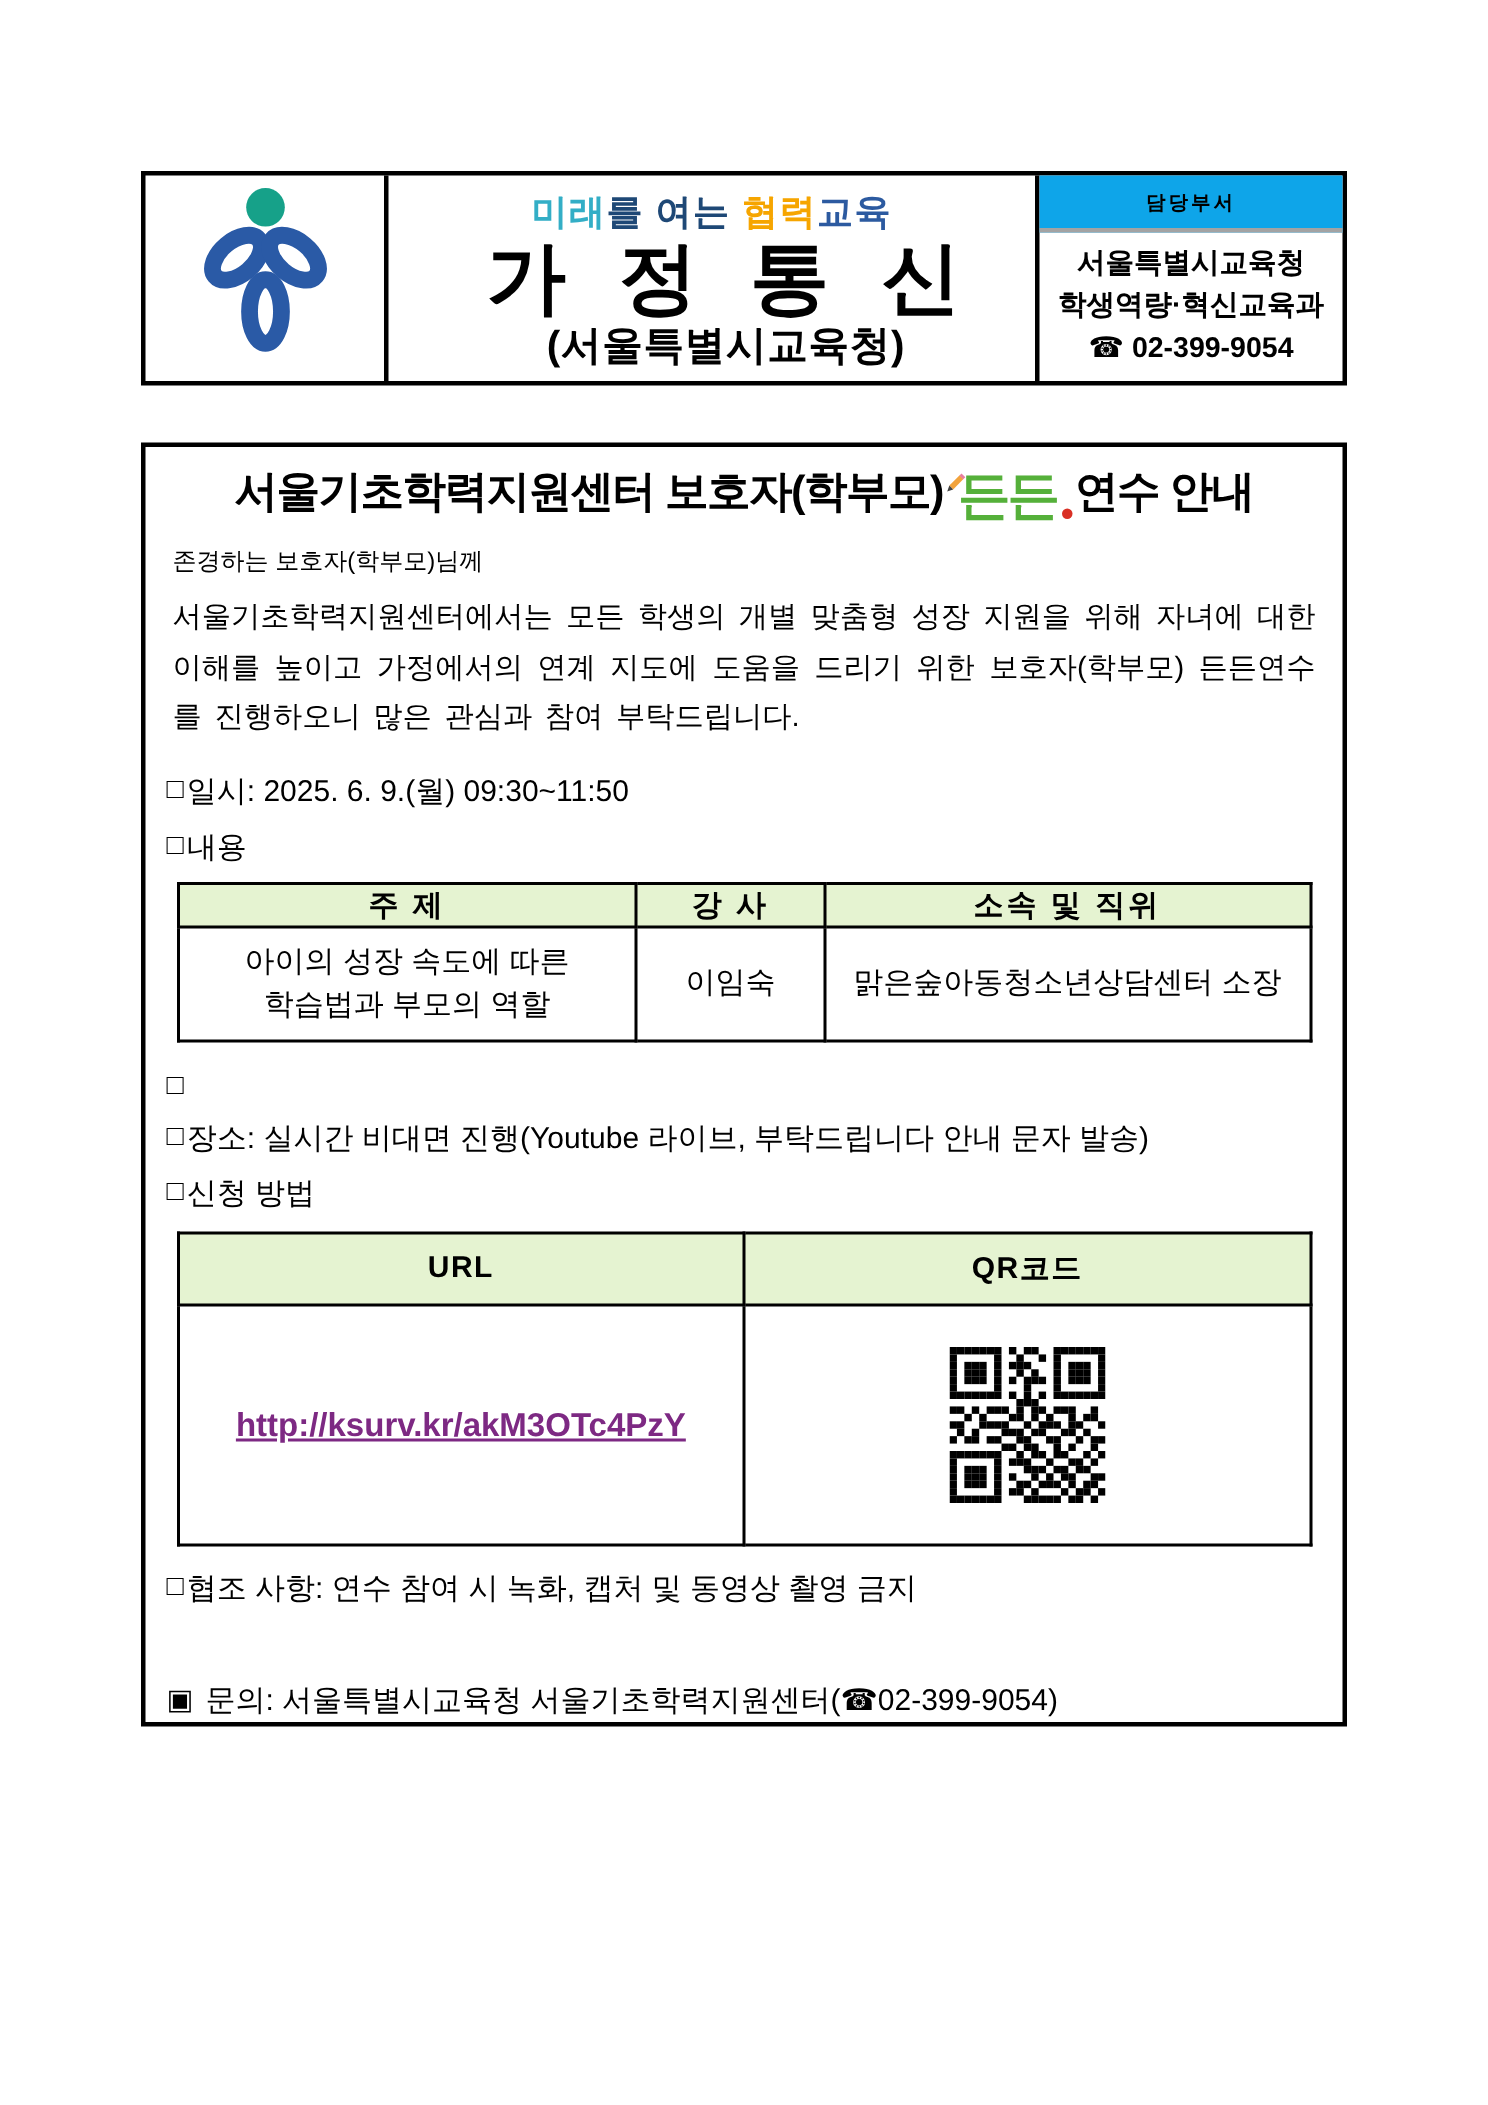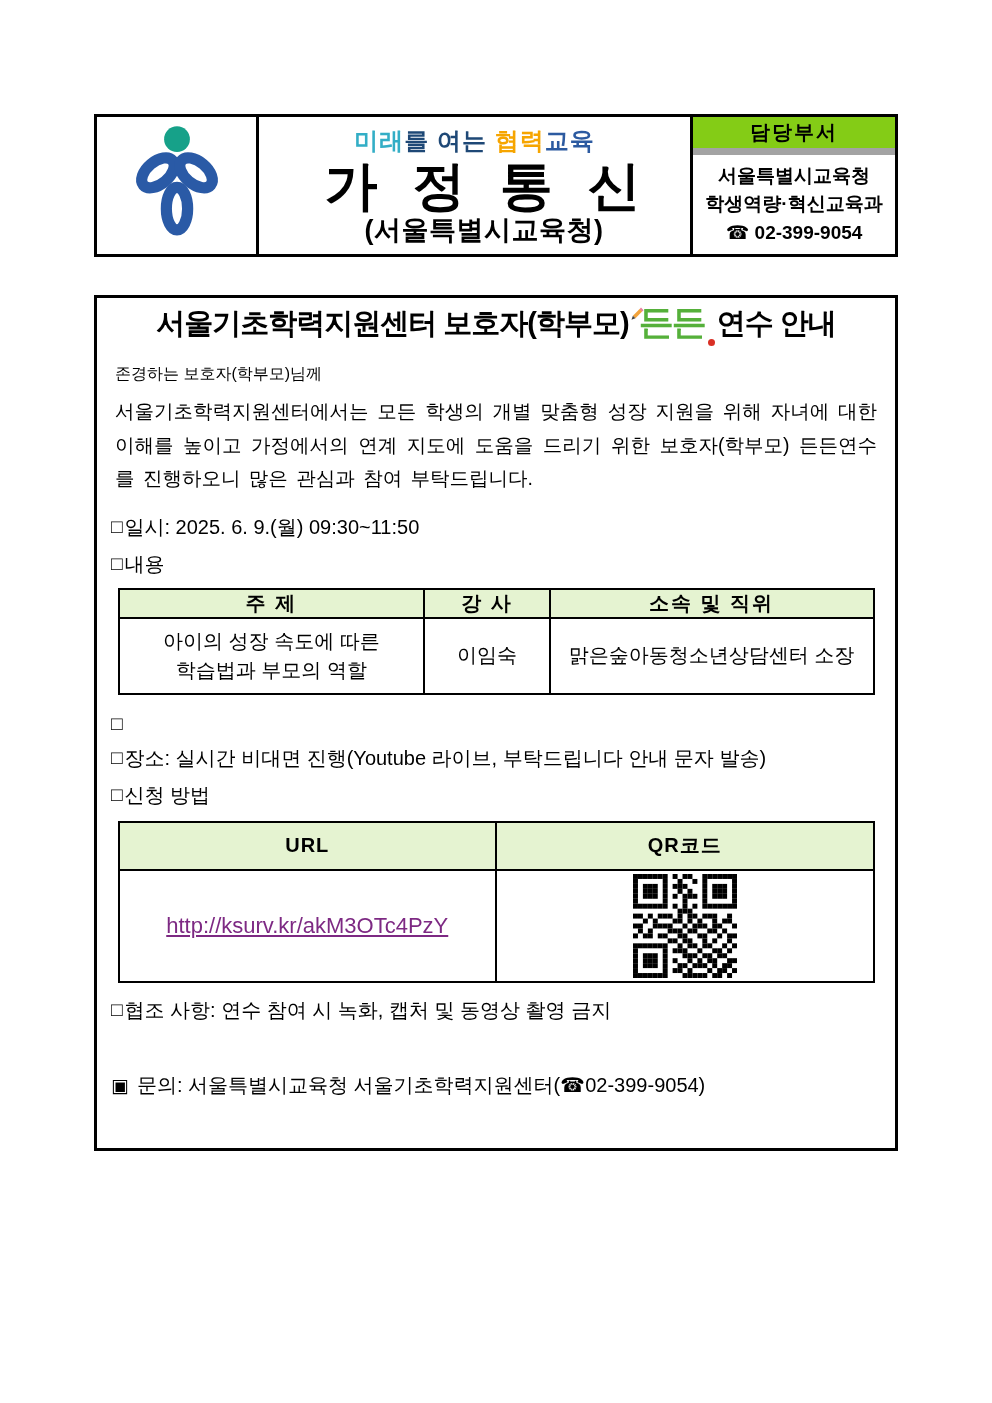--- a/index.html
+++ b/index.html
@@ -36,9 +36,9 @@
   .banner-sub { font-size: 27px; font-weight: 800; letter-spacing: 0.5px; margin-top: -2px; margin-left: 19px; }
   .right-cell { width: 202px; display: flex; flex-direction: column; }
   .dept-header {
-    height: 38px; background: #84cc16; border-bottom: 7px solid #a3a3a3;
+    height: 38px; background: #0ea5e9; border-bottom: 3px solid #a3a3a3;
     display: flex; align-items: center; justify-content: center;
-    font-size: 20px; font-weight: bold; letter-spacing: 2px;
+    font-size: 13px; font-weight: bold; letter-spacing: 2px;
   }
   .dept-body {
     flex: 1; display: flex; flex-direction: column; justify-content: center;

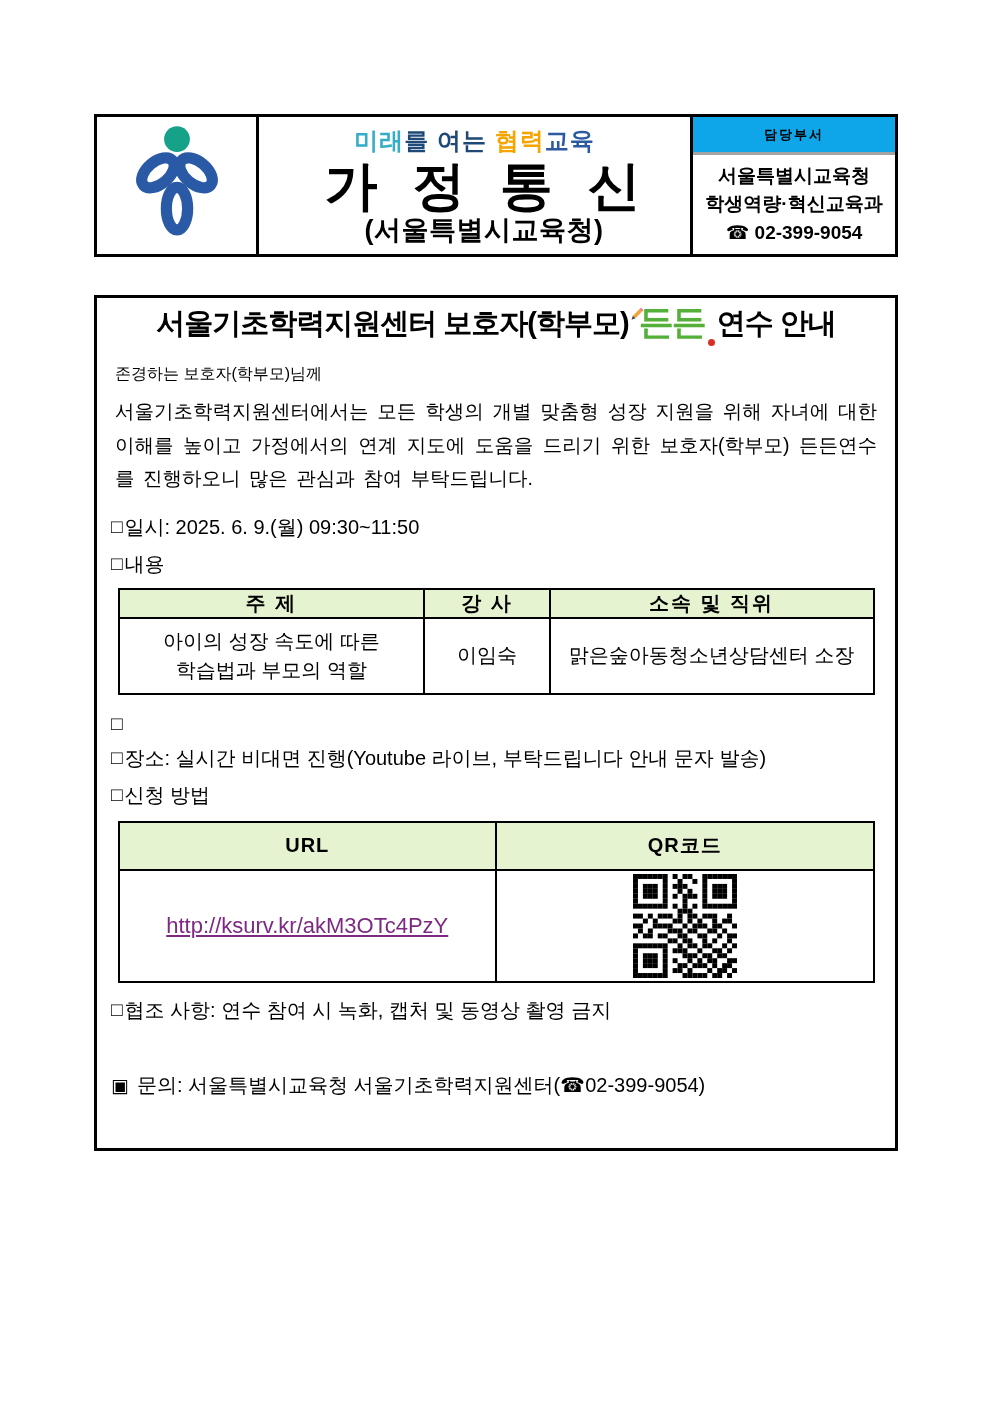--- a/index.html
+++ b/index.html
@@ -51,7 +51,7 @@
     border: 3px solid #000; padding: 4px 14px; overflow: hidden; background: #fff;
   }
   .notice-title {
-    display: flex; align-items: flex-start; justify-content: center;
+    display: flex; align-items: flex-end; justify-content: center;
     font-size: 29px; font-weight: 800; white-space: nowrap;
     letter-spacing: -1px; margin-top: 2px; height: 44px;
   }

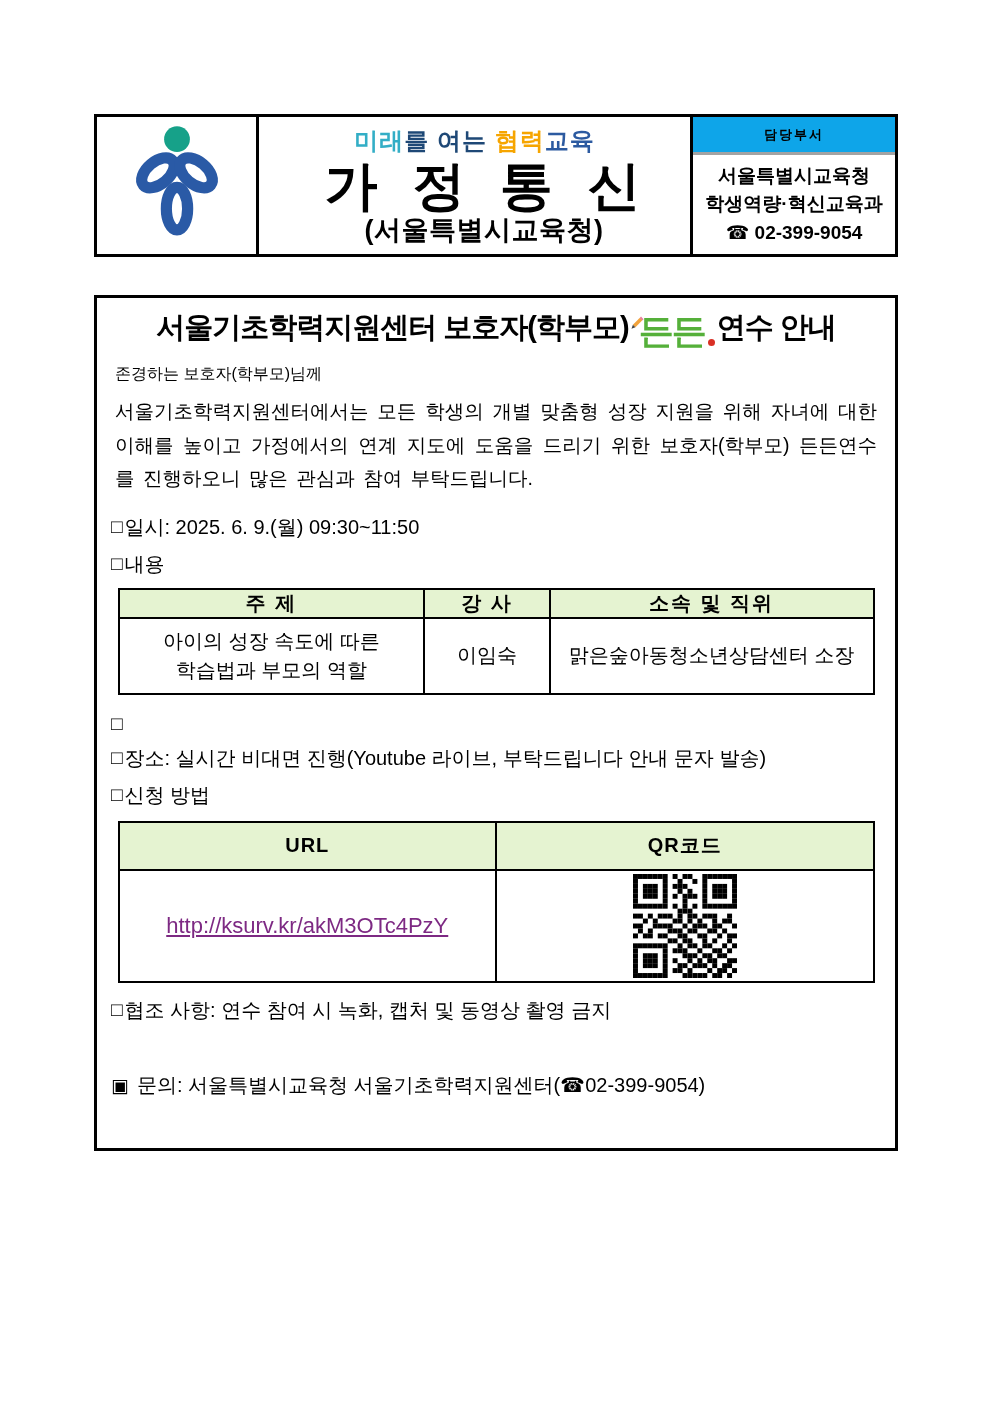--- a/index.html
+++ b/index.html
@@ -85,7 +85,7 @@
   .content-table col.c3 { width: 42.9%; }
   .apply-table { margin-top: 12px; }
   .apply-table th { height: 48px; letter-spacing: 1px; }
-  .apply-table td { height: 112px; }
+  .apply-table td { height: 160px; font-weight: bold; }
   .apply-table col { width: 50%; }
   .url-link { color: #7D2983; text-decoration: underline; font-size: 22px; }
   .qr-wrap { display: flex; align-items: center; justify-content: center; }

